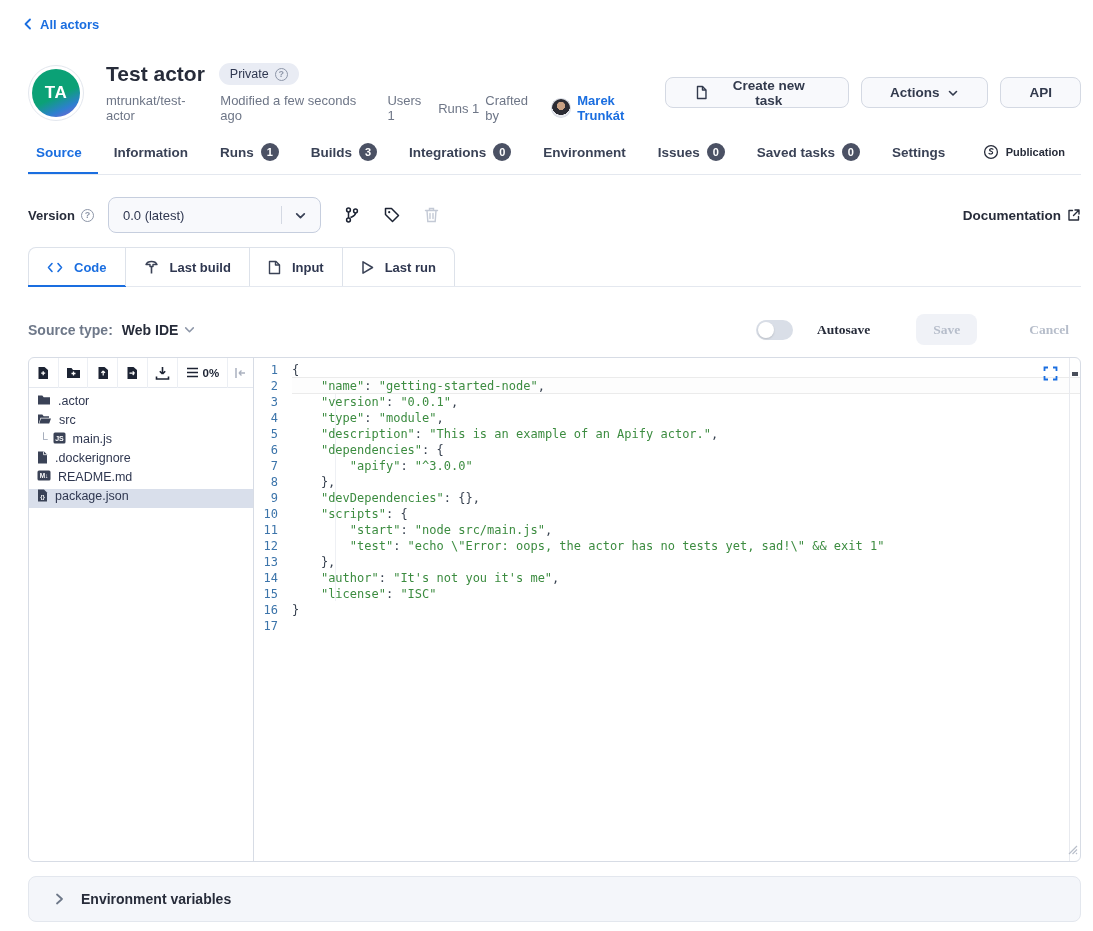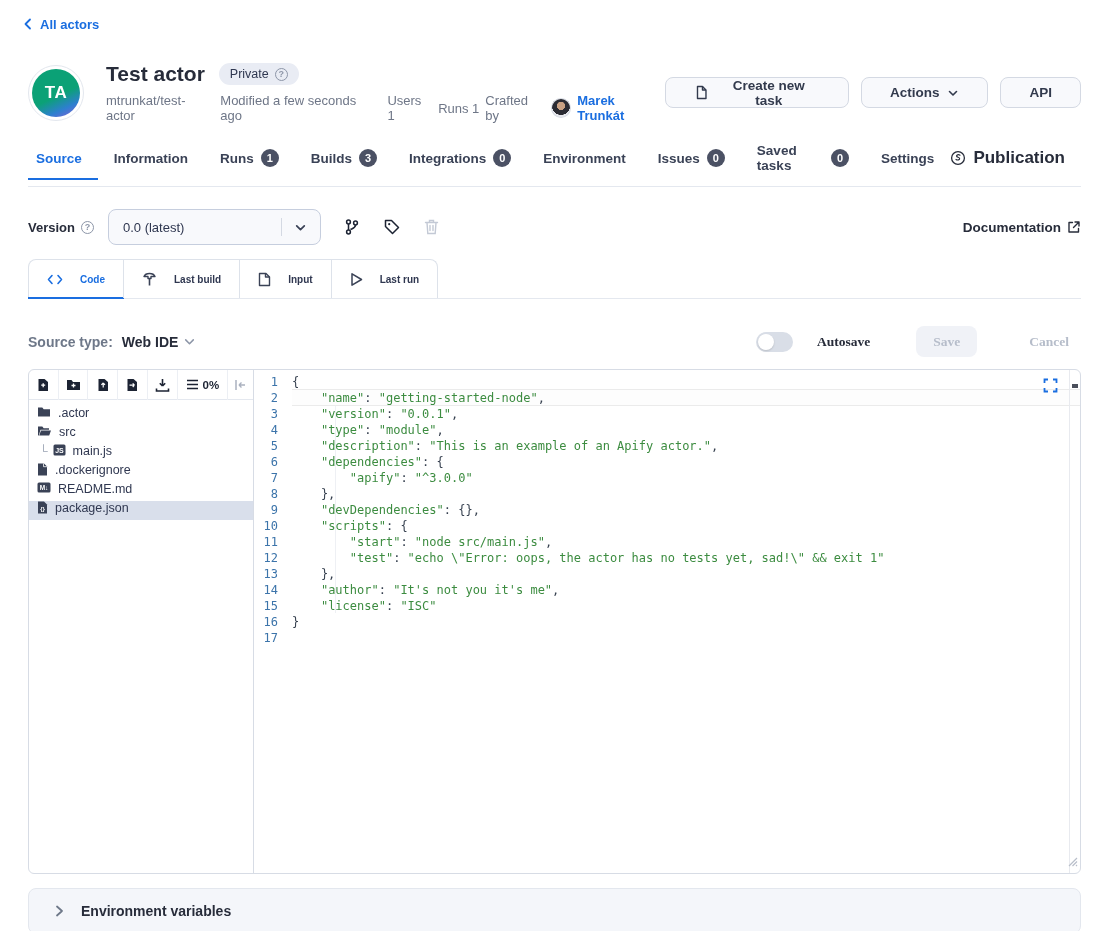--- a/index.html
+++ b/index.html
@@ -36,7 +36,7 @@
   .tab.active { color:#1a6ee0; }
   .tab.active::after { content:""; position:absolute; left:0; right:0; bottom:-1px; height:2px; background:#1a6ee0; }
   .tab-badge { min-width:18px; height:18px; border-radius:9px; background:#4b5164; color:#fff; font-size:11px; font-weight:700; display:inline-flex; align-items:center; justify-content:center; padding:0 5px; }
-  .publication { margin-left:auto; display:flex; align-items:center; gap:7px; font-size:17px; font-weight:700; color:#272c3a; padding-bottom:13px; cursor:pointer; }
+  .publication { margin-left:auto; display:flex; align-items:center; gap:7px; font-size:11px; font-weight:700; color:#272c3a; padding-bottom:13px; cursor:pointer; }
 
   
   .version-row { display:flex; align-items:center; margin-top:22px; }

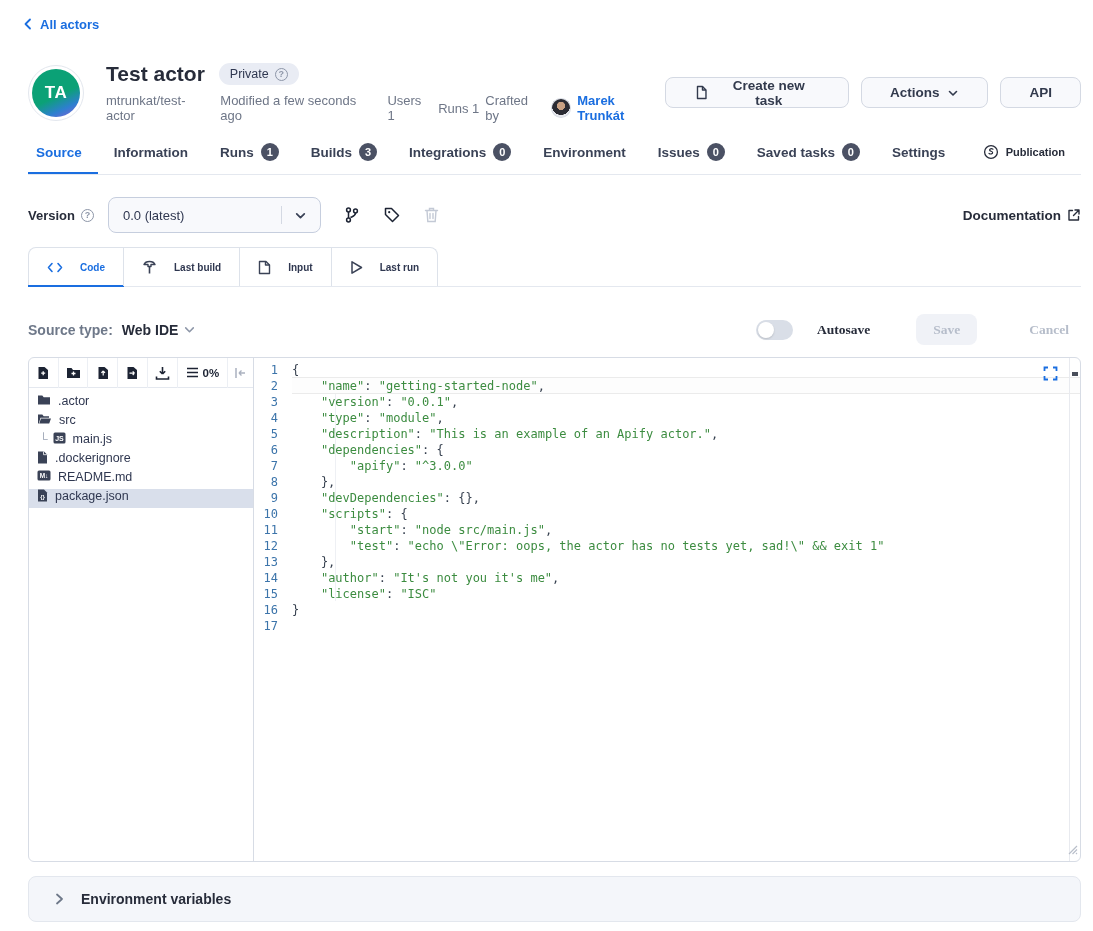--- a/index.html
+++ b/index.html
@@ -51,7 +51,7 @@
 
   
   .subtab-bar { display:flex; margin-top:14px; border-bottom:1px solid #e4e8ef; }
-  .subtab { display:flex; align-items:center; gap:17px; height:39px; padding:0 18px; border:1px solid #dde2ea; border-bottom:none; margin-left:-1px; font-size:10px; font-weight:700; color:#2f3750; cursor:pointer; position:relative; background:#fff; }
+  .subtab { display:flex; align-items:center; gap:11px; height:39px; padding:0 18px; border:1px solid #dde2ea; border-bottom:none; margin-left:-1px; font-size:13px; font-weight:700; color:#2f3750; cursor:pointer; position:relative; background:#fff; }
   .subtab:first-child { margin-left:0; border-top-left-radius:8px; }
   .subtab:last-child { border-top-right-radius:8px; }
   .subtab.active { color:#1a6ee0; }

